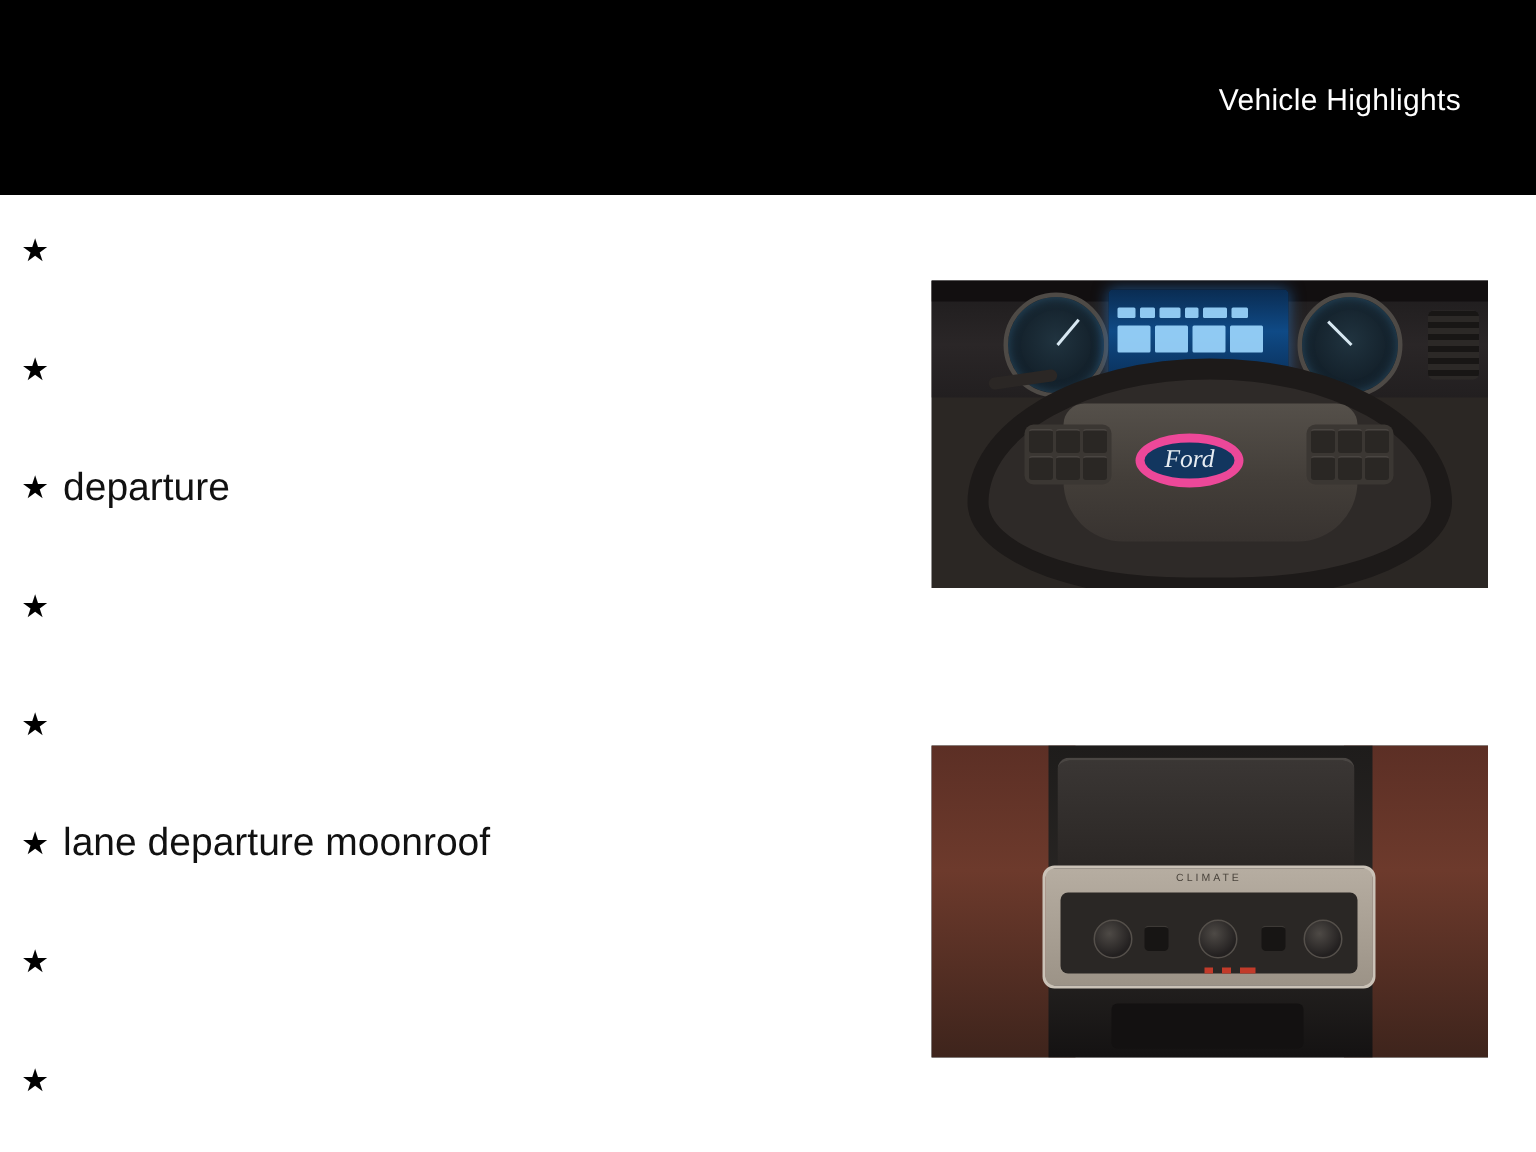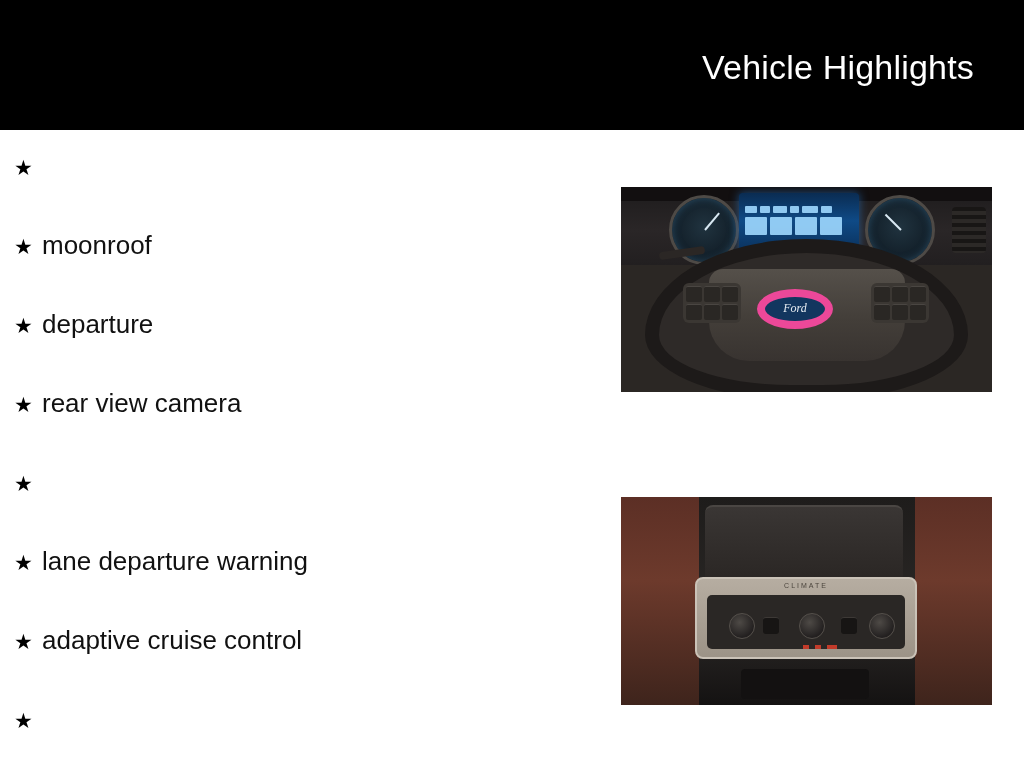--- a/index.html
+++ b/index.html
@@ -32,7 +32,7 @@
     right: 50px;
     top: 50px;
     color: #ffffff;
-    font-size: 34px;
+    font-size: 20px;
     line-height: 34px;
     letter-spacing: 0.2px;
     white-space: nowrap;

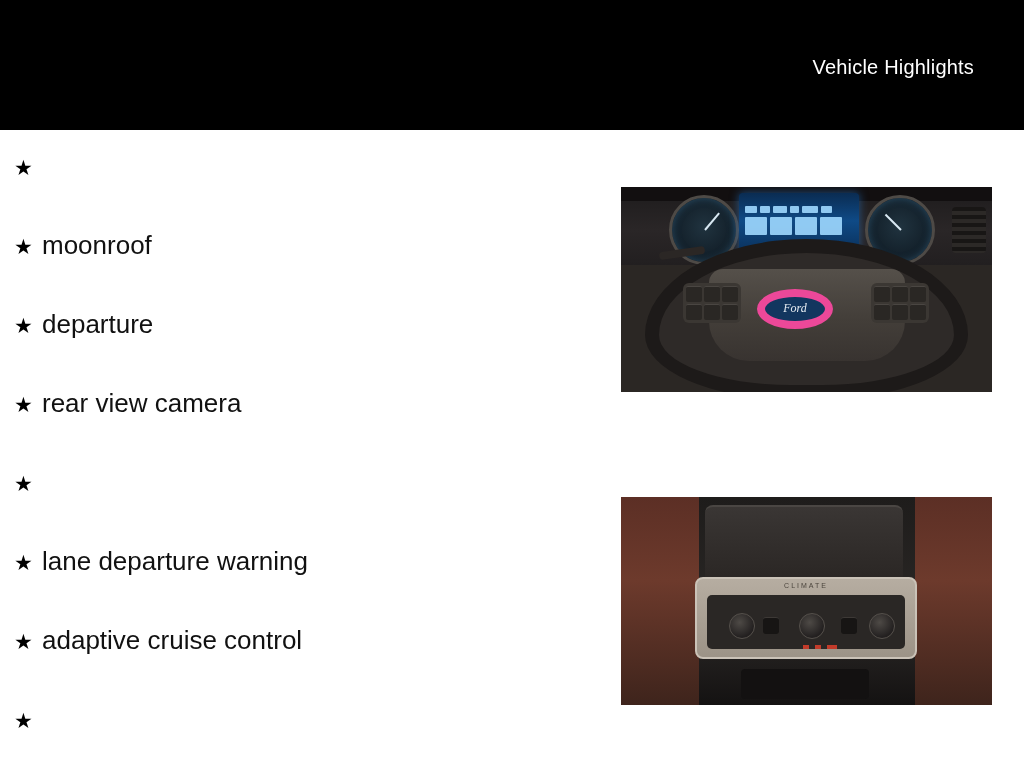--- a/index.html
+++ b/index.html
@@ -335,7 +335,6 @@
     </li>
     <li class="feature-item">
       <span class="bullet-star">★</span>
-      <span class="feature-label">moonroof</span>
     </li>
     <li class="feature-item">
       <span class="bullet-star">★</span>

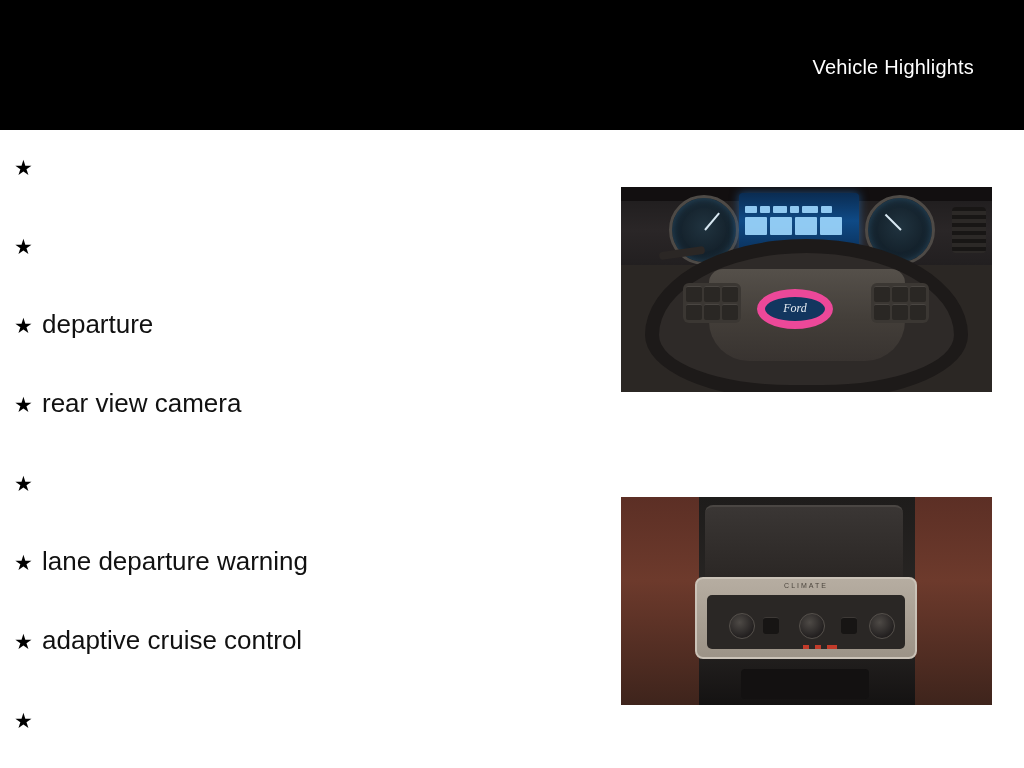--- a/index.html
+++ b/index.html
@@ -166,11 +166,11 @@
     height: 24px;
     border-radius: 50%;
     background: #12365f;
-    border: 8px solid #ec4899;
+    border: 6px solid #ec4899;
     color: #e7edf2;
     font-family: "Liberation Serif", serif;
     font-style: italic;
-    font-size: 12px;
+    font-size: 17px;
     line-height: 22px;
     text-align: center;
   }

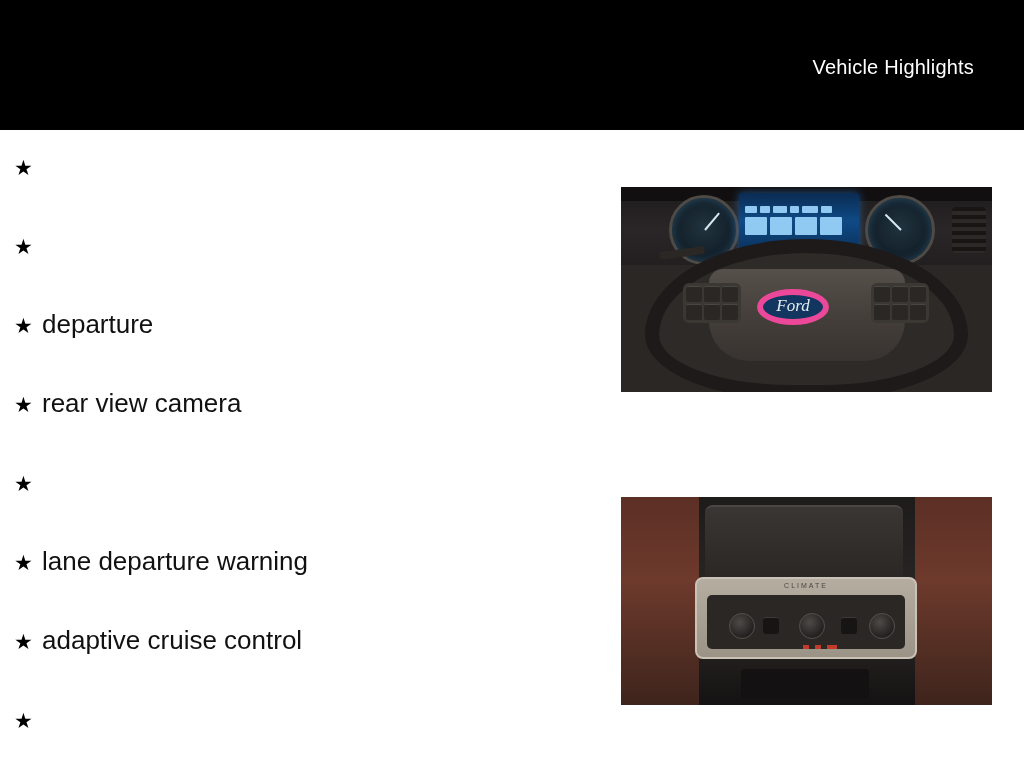--- a/index.html
+++ b/index.html
@@ -342,7 +342,6 @@
     </li>
     <li class="feature-item">
       <span class="bullet-star">★</span>
-      <span class="feature-label">rear view camera</span>
     </li>
     <li class="feature-item">
       <span class="bullet-star">★</span>

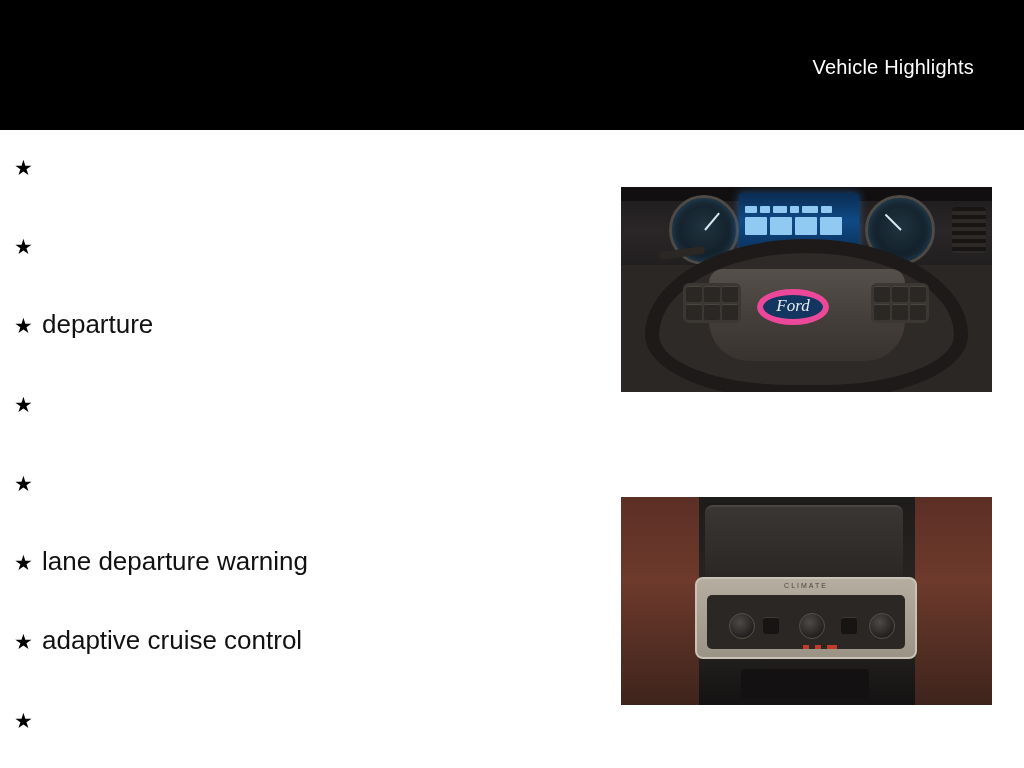--- a/index.html
+++ b/index.html
@@ -348,7 +348,7 @@
     </li>
     <li class="feature-item">
       <span class="bullet-star">★</span>
-      <span class="feature-label">lane departure warning</span>
+      <span class="feature-label">lane departure moonroof</span>
     </li>
     <li class="feature-item">
       <span class="bullet-star">★</span>

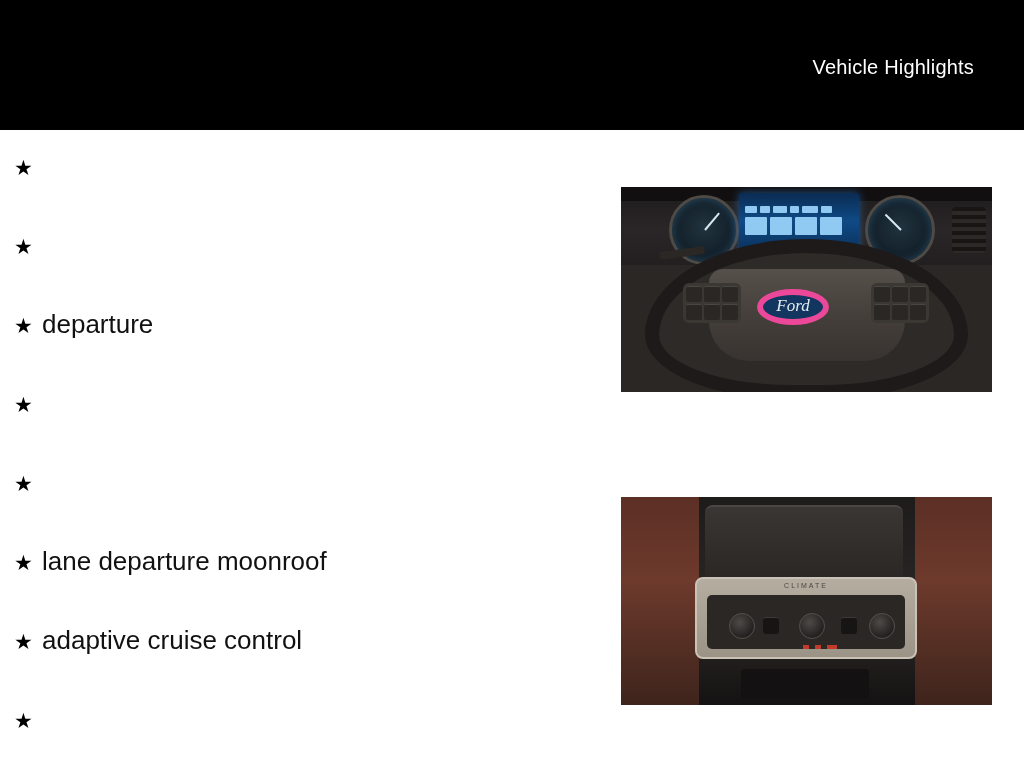--- a/index.html
+++ b/index.html
@@ -352,7 +352,6 @@
     </li>
     <li class="feature-item">
       <span class="bullet-star">★</span>
-      <span class="feature-label">adaptive cruise control</span>
     </li>
     <li class="feature-item">
       <span class="bullet-star">★</span>

